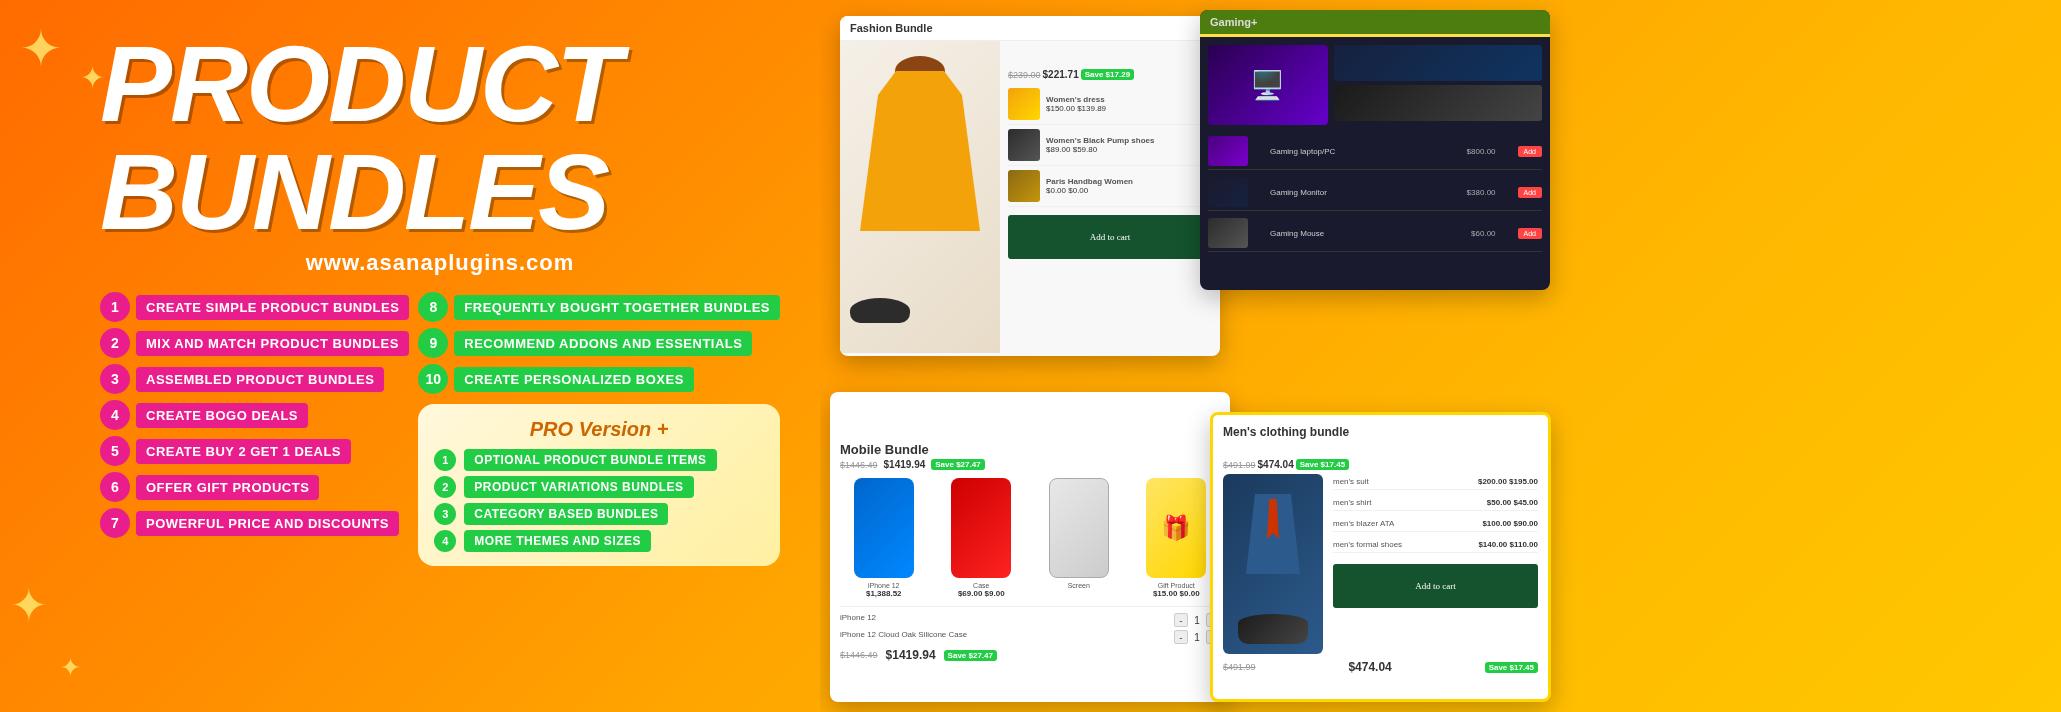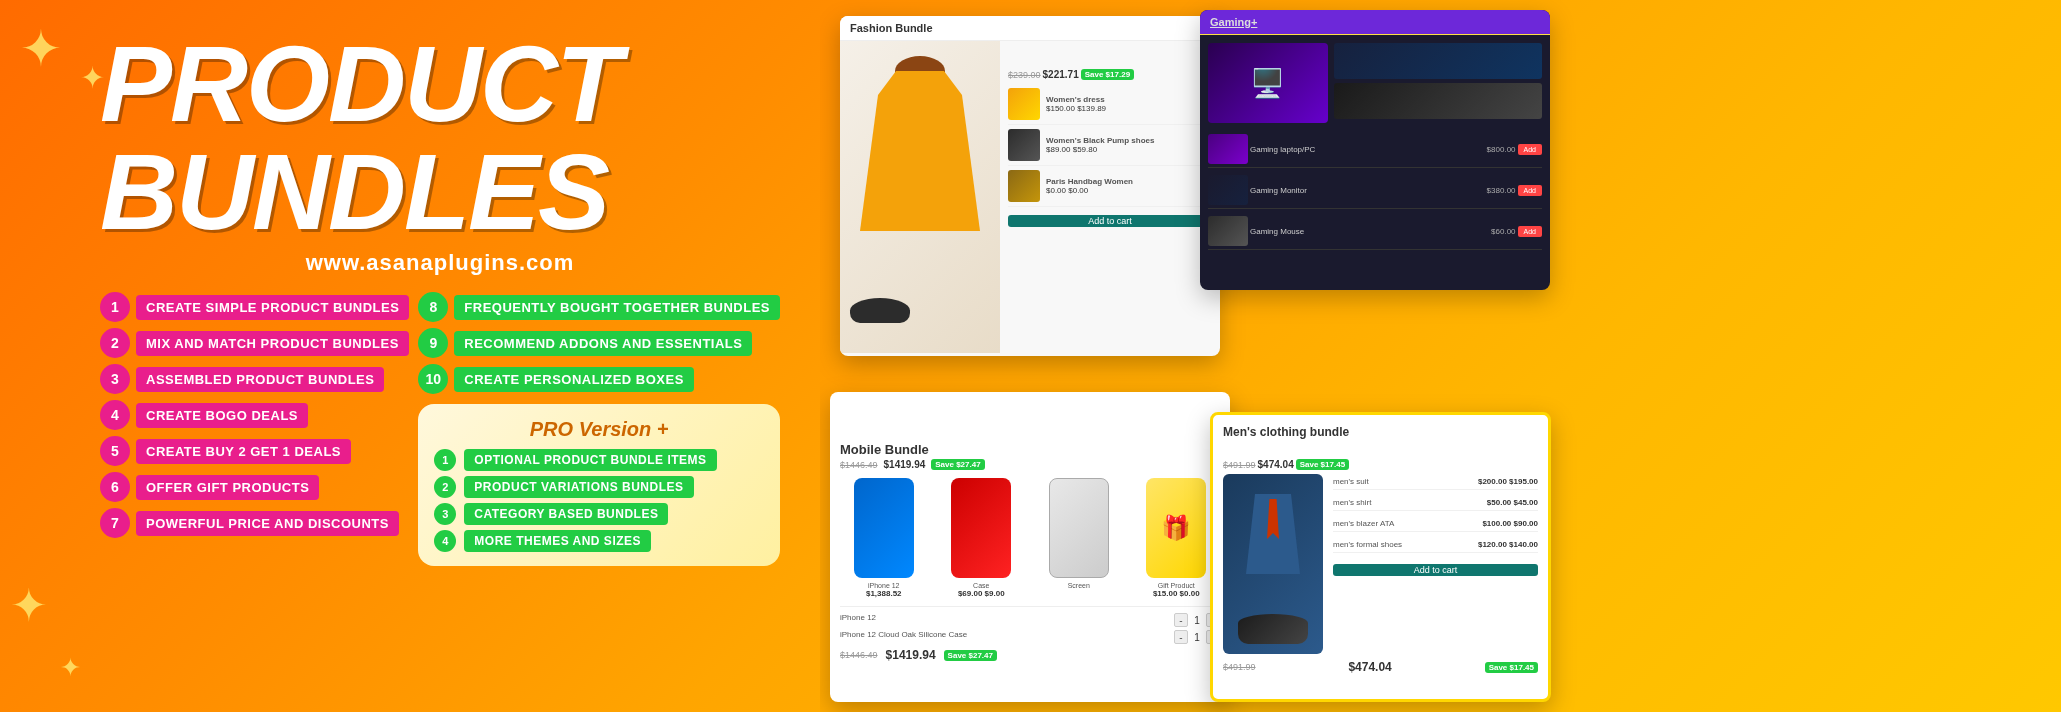--- a/index.html
+++ b/index.html
@@ -778,7 +778,7 @@
       </div>
 
       <div class="screenshot-card card-gaming">
-        <div class="card-header" style="background:#6d28d9; color:#ddd; border-bottom:1px solid #fde047;text-decoration:underline;">
+        <div class="card-header" style="background:#4d7c0f; color:#ddd; border-bottom:3px solid #fde047;">
           <span>Gaming+</span>
         </div>
         <div class="gaming-inner">

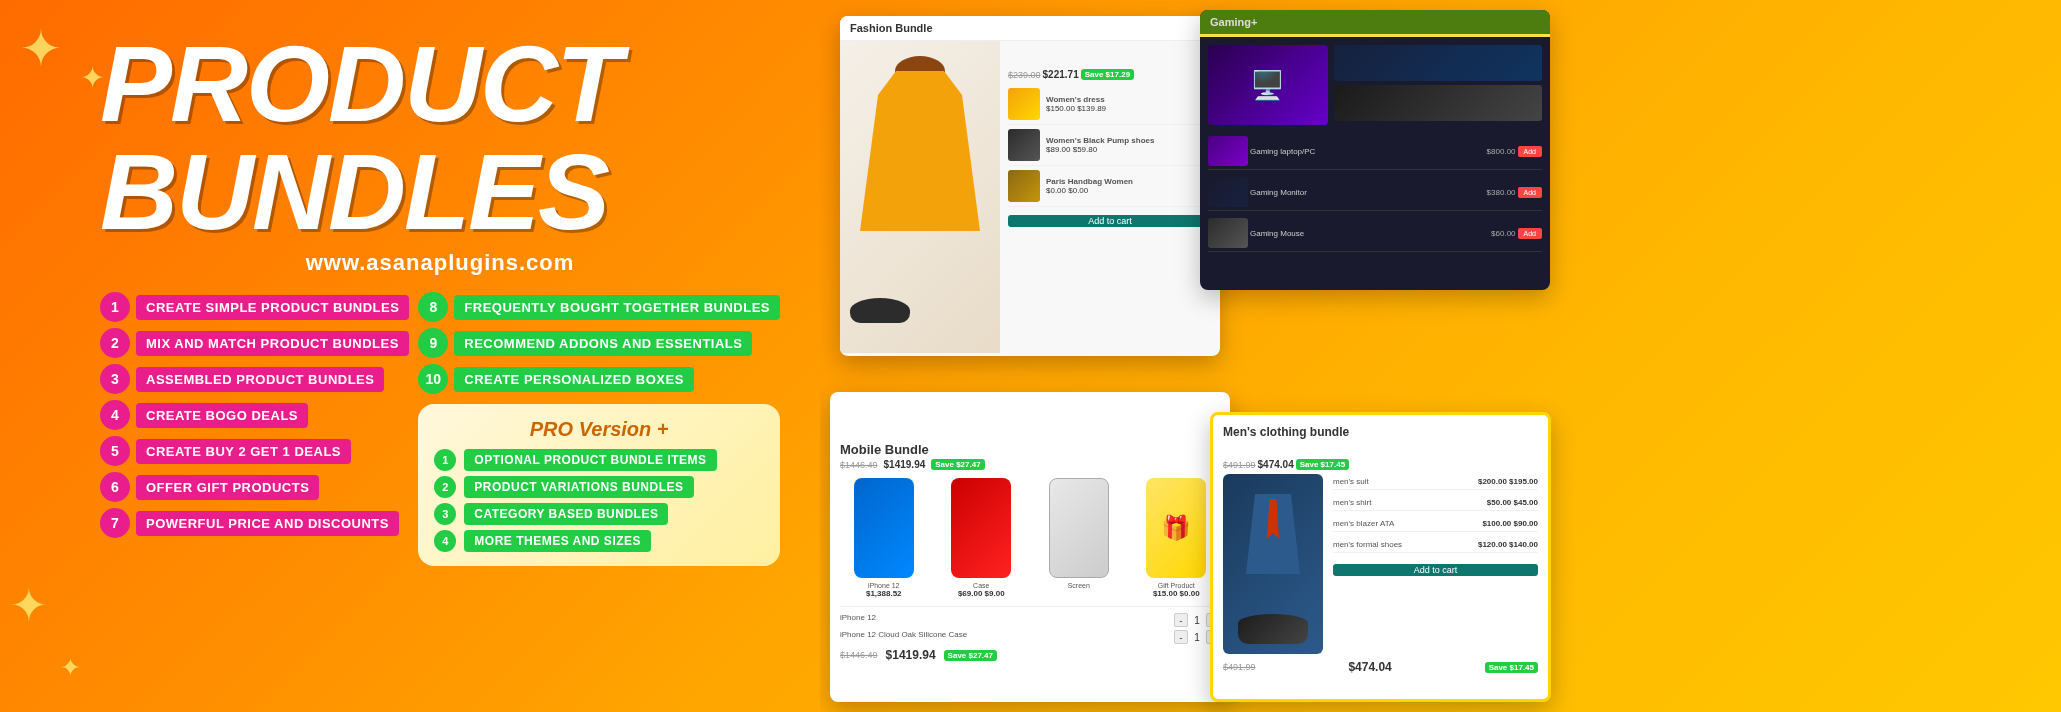--- a/index.html
+++ b/index.html
@@ -413,7 +413,7 @@
     .gaming-product-row {
       display: flex;
       align-items: center;
-      gap: 2px;
+      gap: 22px;
       padding: 3px 0;
       border-bottom: 1px solid #333;
     }

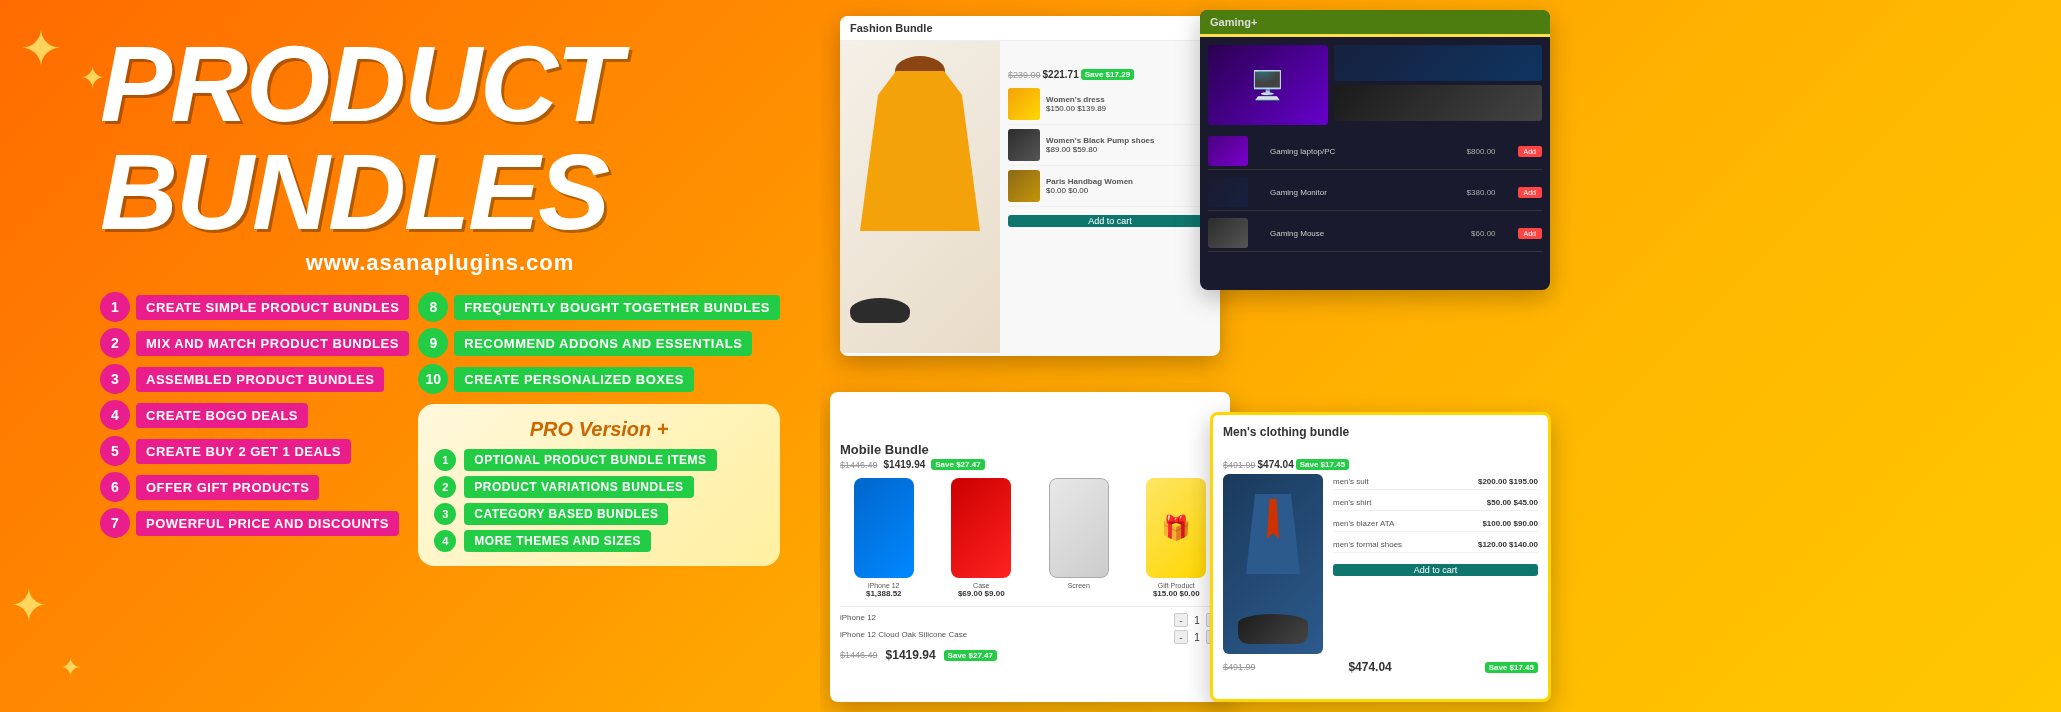--- a/index.html
+++ b/index.html
@@ -319,15 +319,16 @@
     .product-mini-price { font-size: 8px; color: #333; }
 
     .add-to-cart-btn {
-      background: #0f766e;
+      background: #14532d;
       color: white;
       border: none;
-      padding: 1px 12px;
+      padding: 17px 12px;
       border-radius: 3px;
       font-size: 9px;
       margin-top: 8px;
       width: 100%;
       cursor: pointer;
+      font-family: Liberation Serif, serif;
     }
 
     

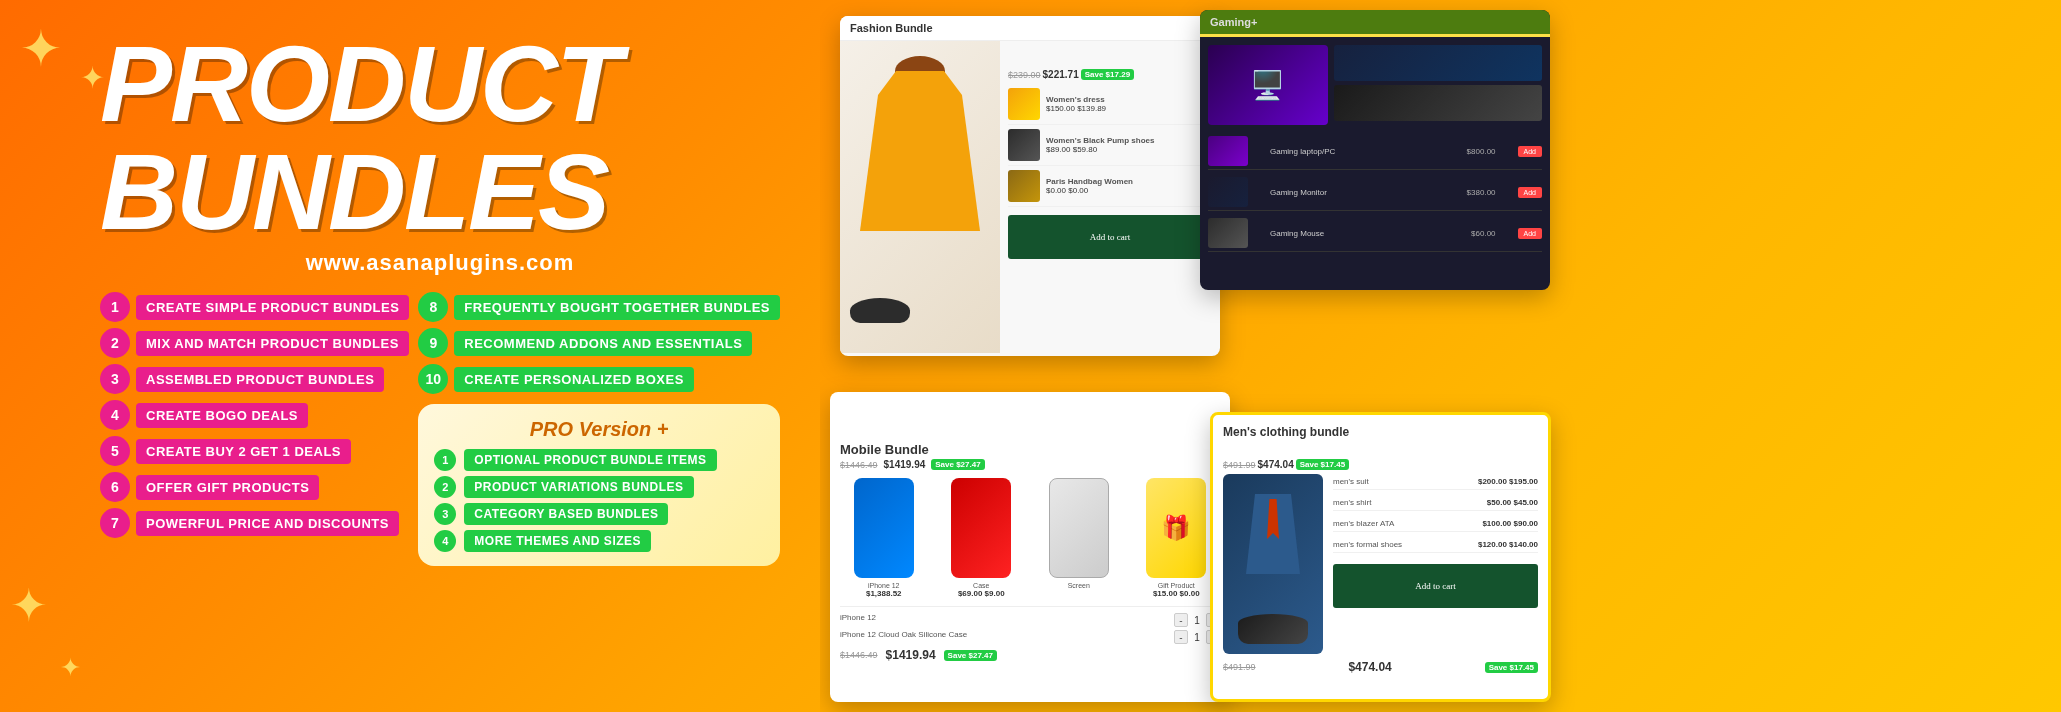--- a/index.html
+++ b/index.html
@@ -846,7 +846,7 @@
               </div>
               <div class="mens-item-row">
                 <span class="mens-item-name">men's formal shoes</span>
-                <span class="mens-item-price">$120.00 $140.00</span>
+                <span class="mens-item-price">$140.00 $110.00</span>
               </div>
               <button class="add-to-cart-btn" style="margin-top:6px;">Add to cart</button>
             </div>

